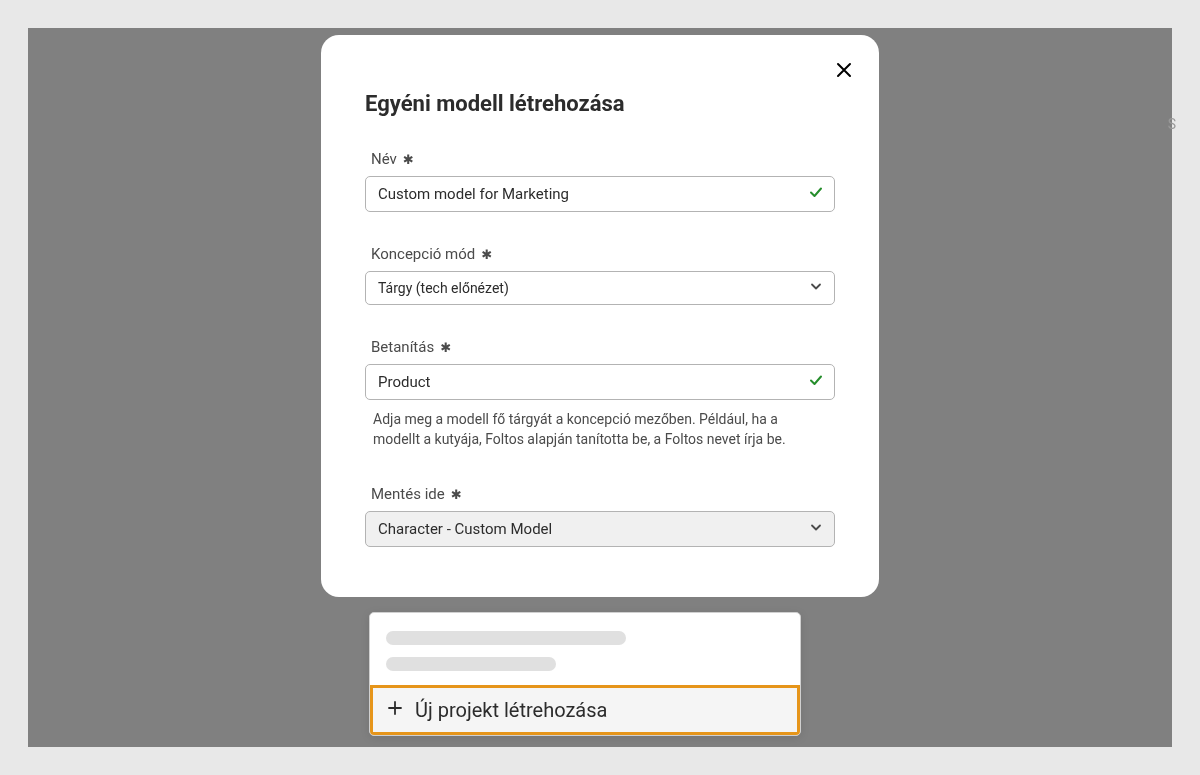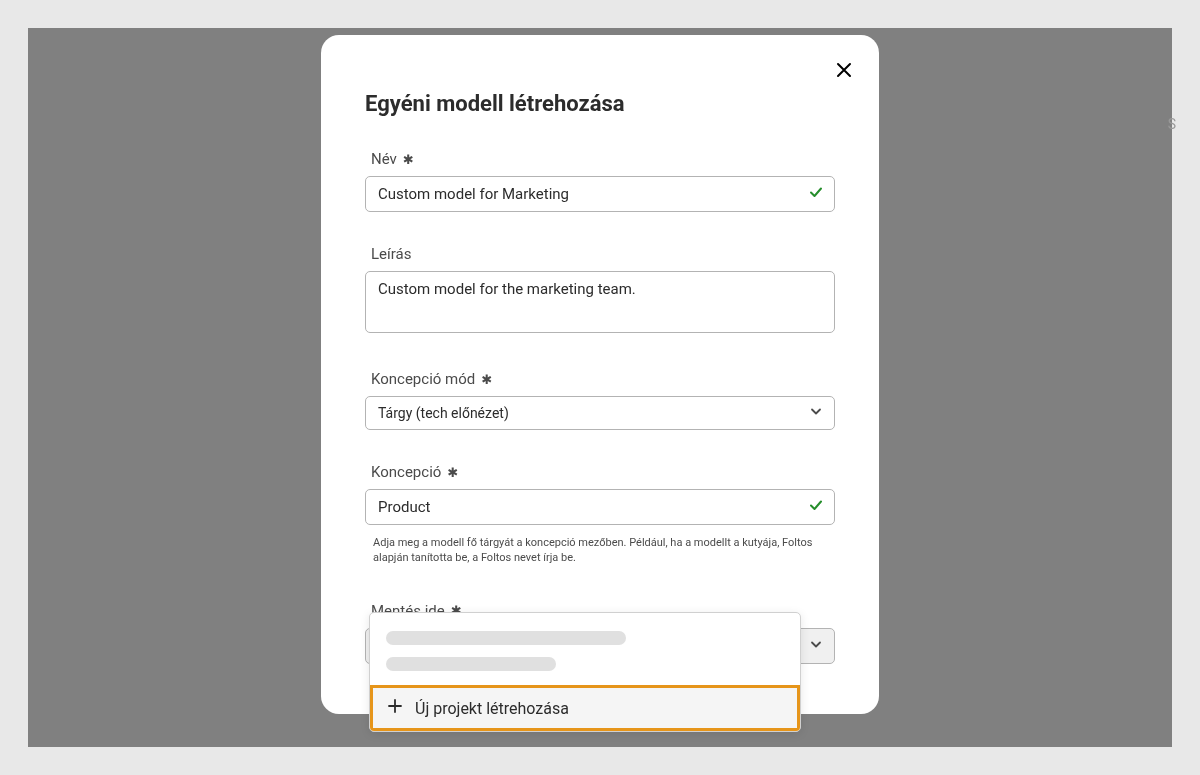--- a/index.html
+++ b/index.html
@@ -177,12 +177,6 @@
     </div>
   </div>
 
-  <div class="field-group">
-    <div class="field-label">
-      <span>Leírás</span>
-    </div>
-    <textarea class="textarea-input" style="">Custom model for the marketing team.</textarea>
-  </div>
 
   <div class="field-group" style="margin-top:26px;">
     <div class="field-label">

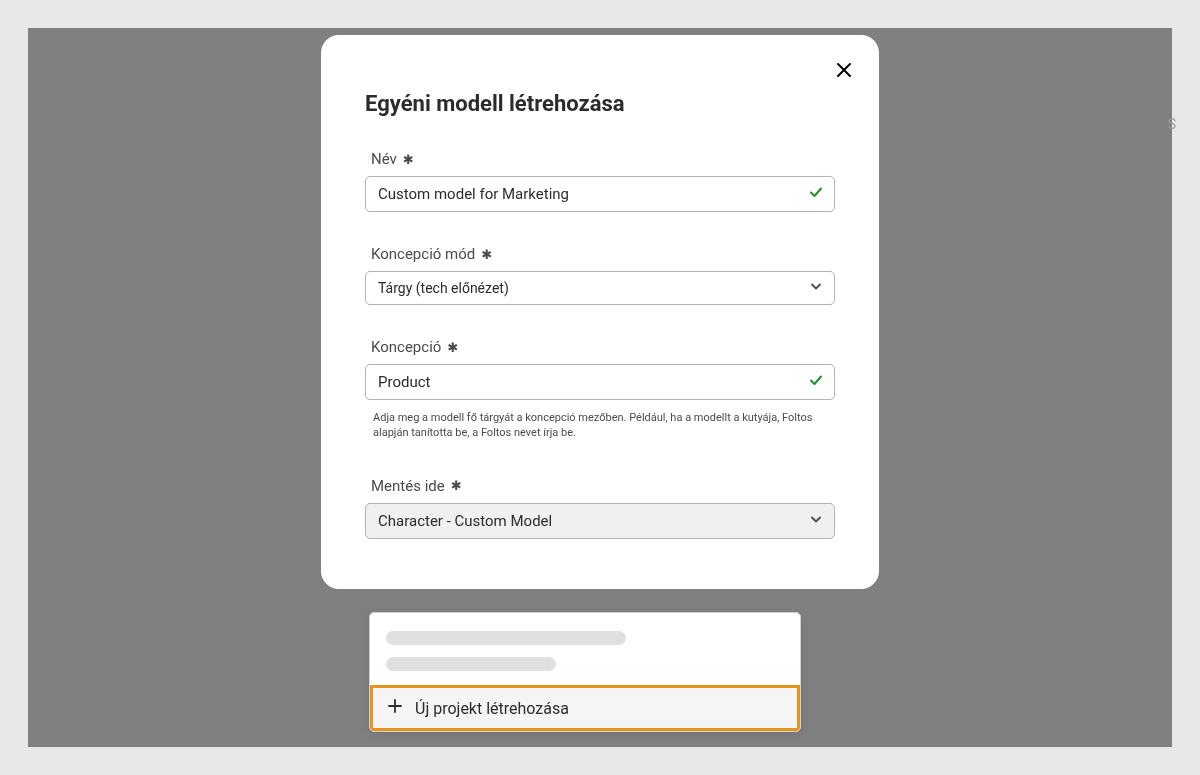--- a/index.html
+++ b/index.html
@@ -195,7 +195,7 @@
 
   <div class="field-group">
     <div class="field-label">
-      <span>Koncepció</span>
+      <span>Betanítás</span>
       <span class="asterisk">✱</span>
     </div>
     <div class="input-wrap">

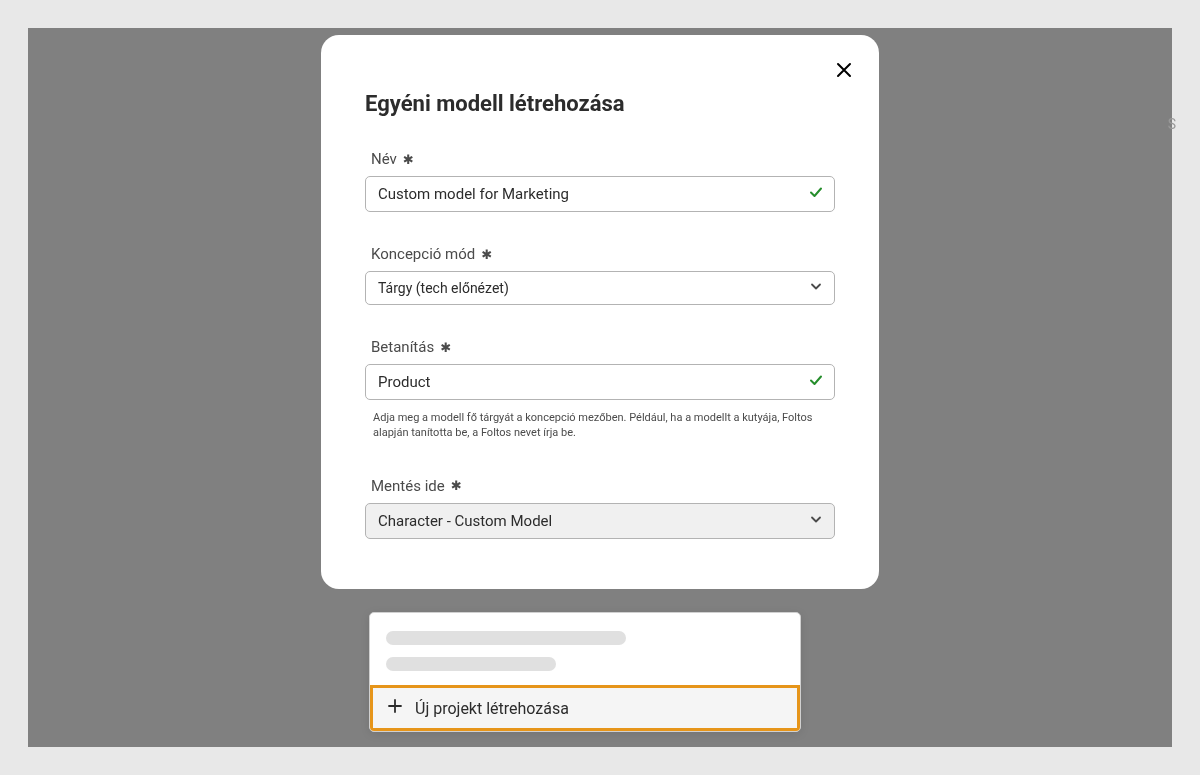--- a/index.html
+++ b/index.html
@@ -94,7 +94,7 @@
       pointer-events: none;
     }
     .help-text {
-      font-size: 11px;
+      font-size: 14px;
       color: #4b4b4b;
       margin-top: 10px;
       line-height: 1.4;

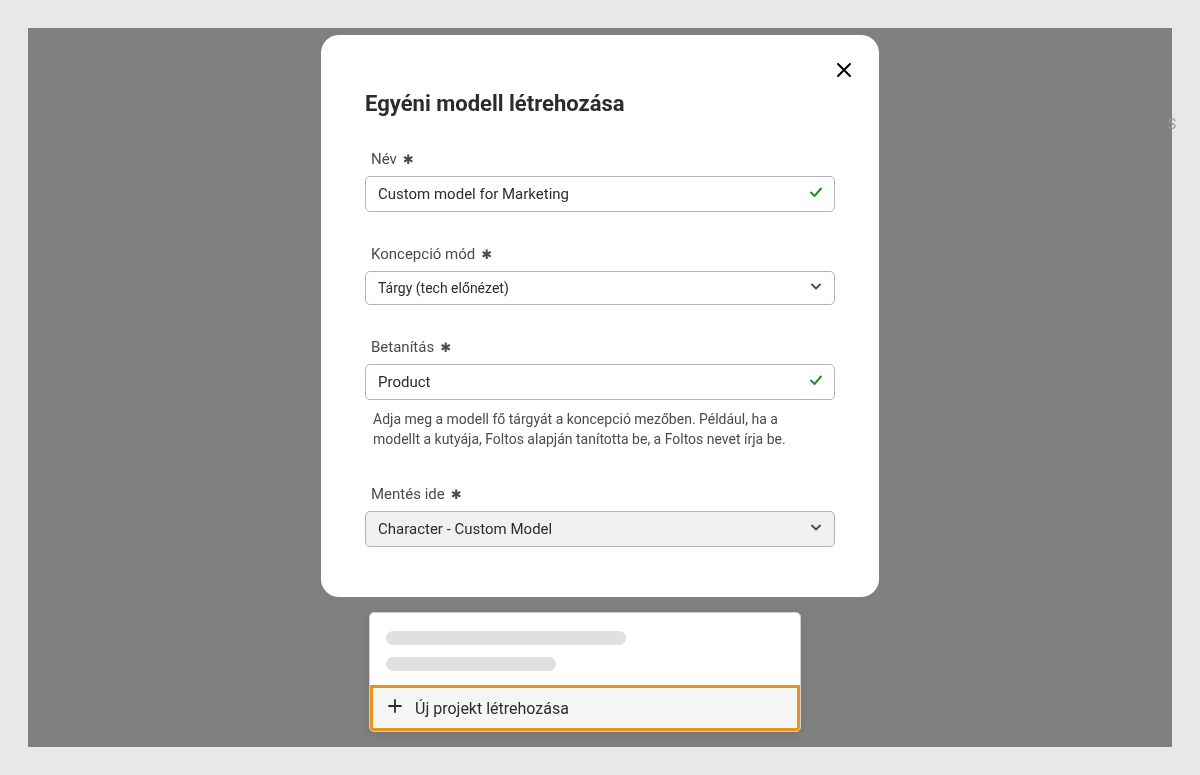--- a/index.html
+++ b/index.html
@@ -135,7 +135,7 @@
       background: #f5f5f5;
     }
     .plus-icon { color: #2c2c2c; }
-    .new-project-label { font-size: 16px; color: #2c2c2c; }
+    .new-project-label { font-size: 20px; color: #2c2c2c; }
     .cutoff-s {
       position: absolute;
       right: 24px;

